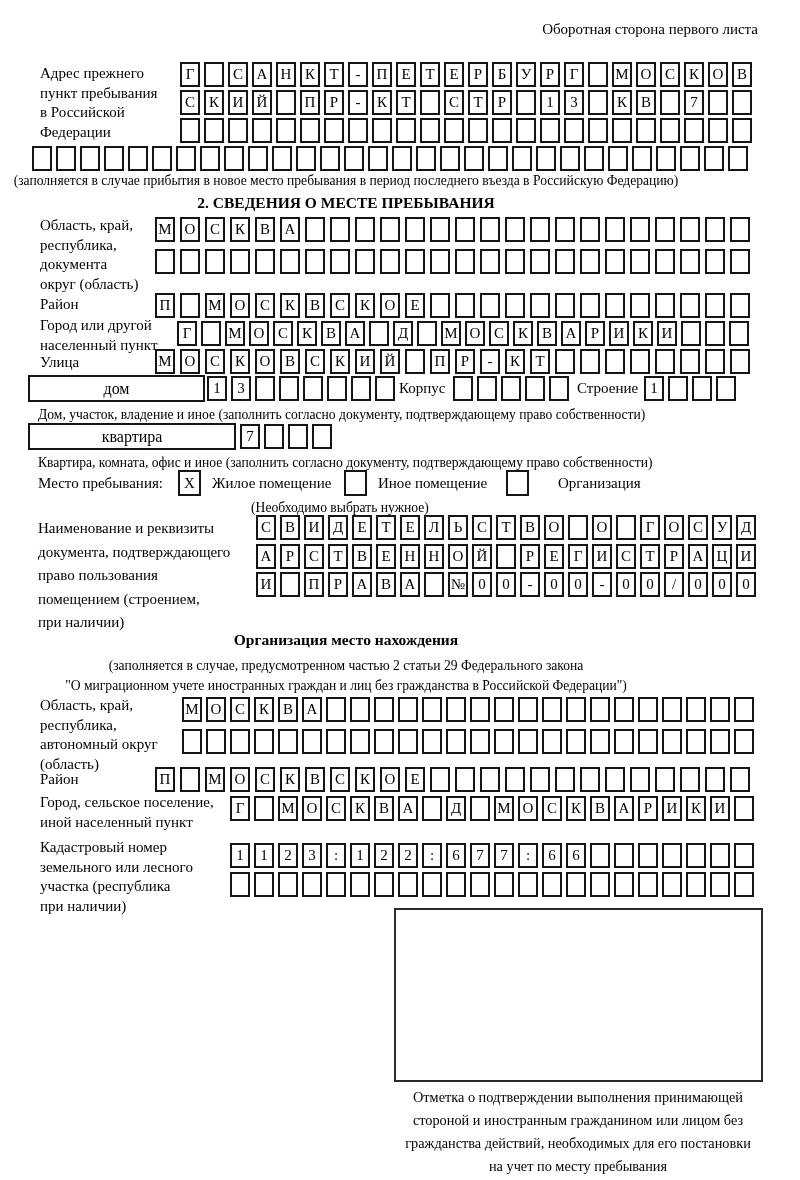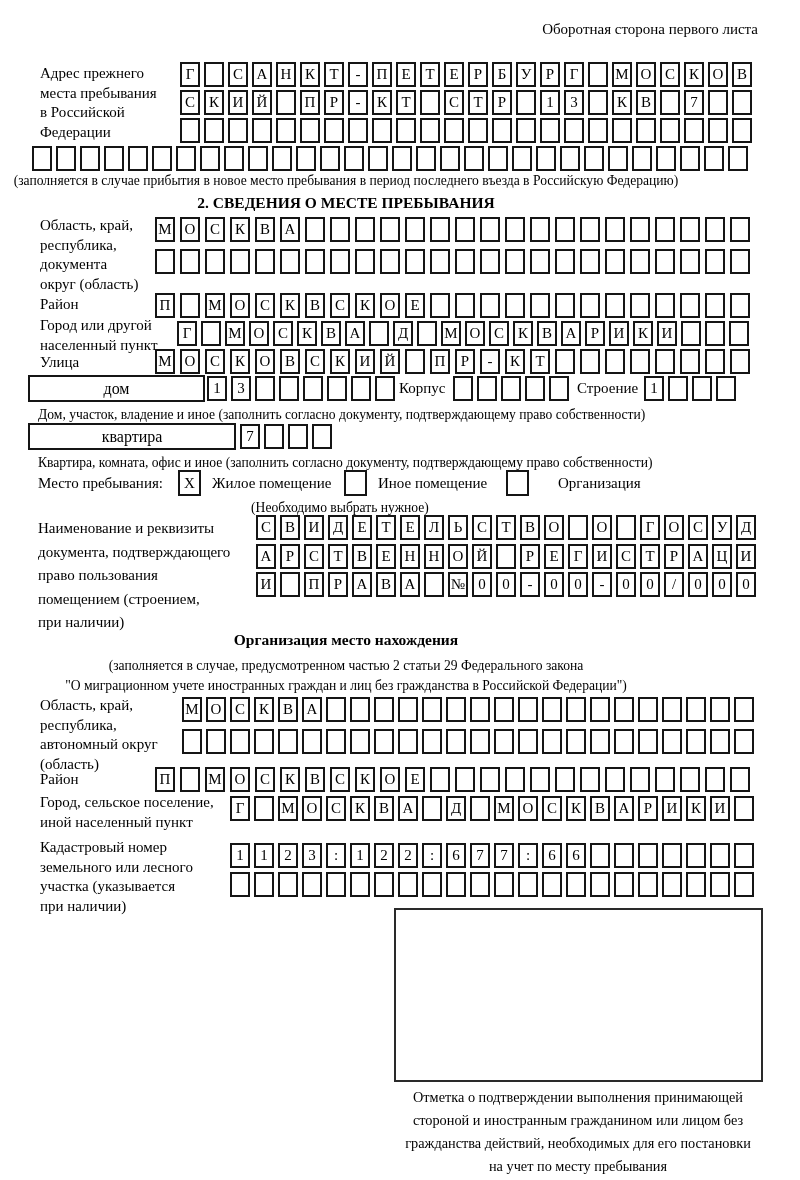--- a/index.html
+++ b/index.html
@@ -51,7 +51,7 @@
 
   <div class="abs lbl" style="left:40px;top:64px;width:150px;">
     <div>Адрес прежнего</div>
-    <div>места пребывания</div>
+    <div>пункт пребывания</div>
     <div>в Российской</div>
     <div>Федерации</div>
   </div>

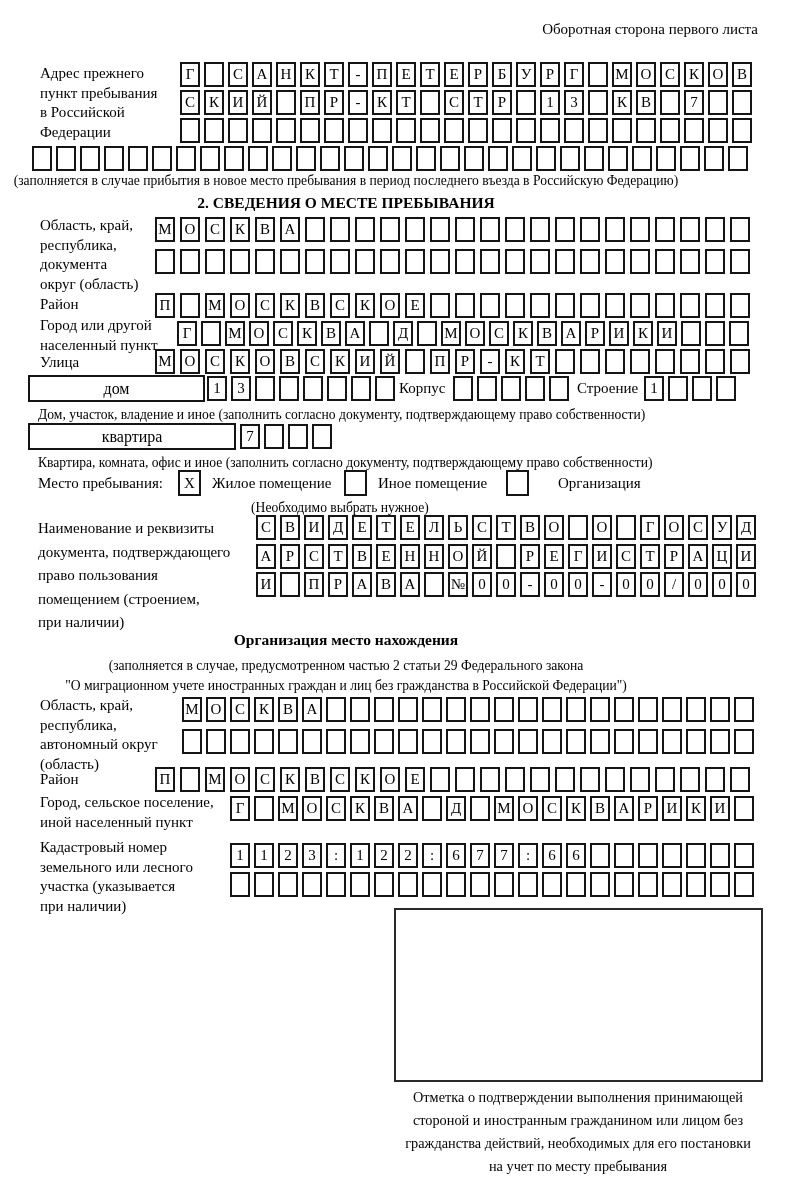--- a/index.html
+++ b/index.html
@@ -561,7 +561,7 @@
   <div class="abs lbl" style="left:40px;top:838px;width:190px;">
     <div>Кадастровый номер</div>
     <div>земельного или лесного</div>
-    <div>участка (указывается</div>
+    <div>участка (республика</div>
     <div>при наличии)</div>
   </div>
   <div class="abs row" style="left:230px;top:843px;">

